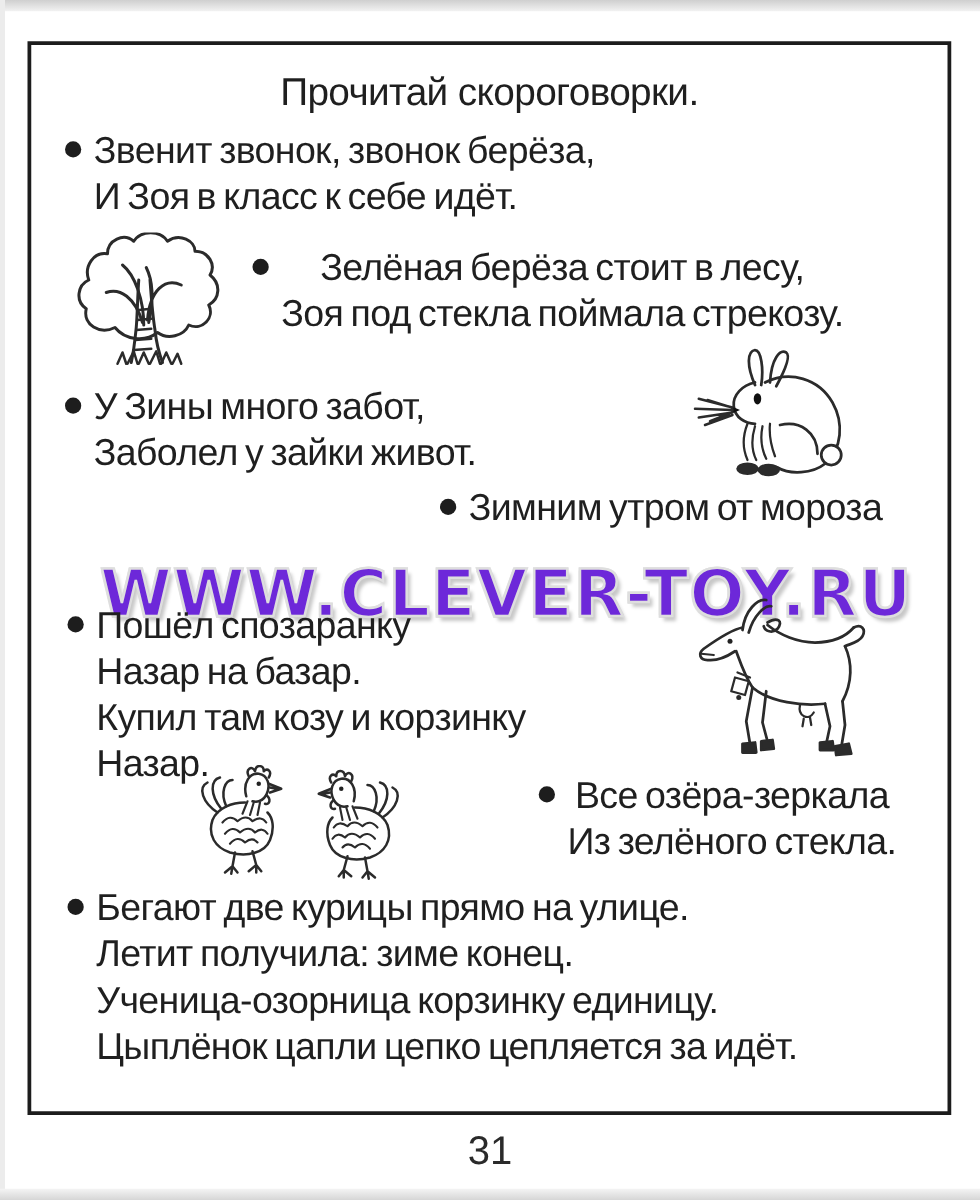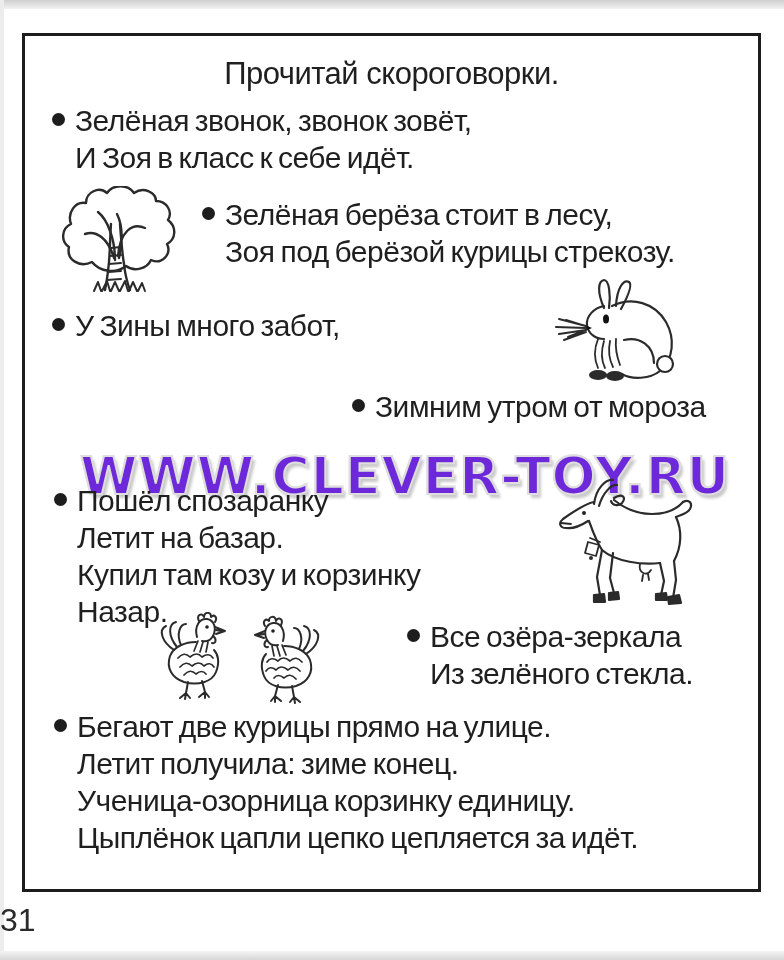--- a/index.html
+++ b/index.html
@@ -67,7 +67,7 @@
   <div class="item" style="left:52px;top:102px;">
     <span class="bullet"></span>
     <div class="lines">
-      <div>Зелёная звонок, звонок зовёт,</div>
+      <div>Звенит звонок, звонок берёза,</div>
       <div>И Зоя в класс к себе идёт.</div>
     </div>
   </div>

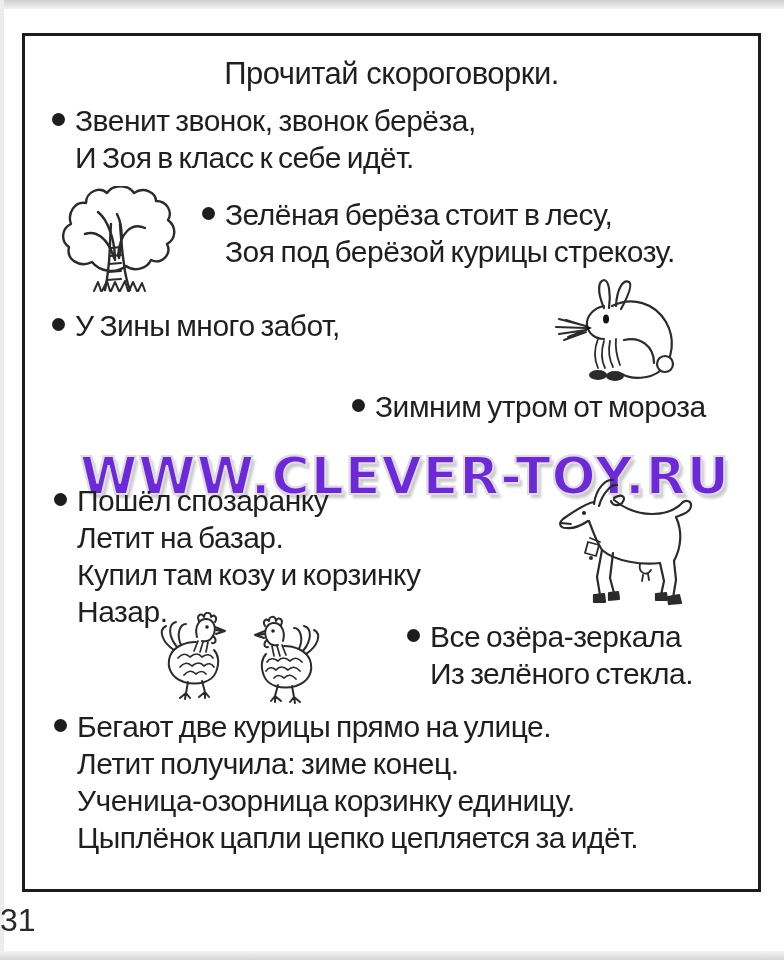--- a/index.html
+++ b/index.html
@@ -83,7 +83,7 @@
     </g>
   </svg>
 
-  <div class="item" style="left:202px;top:196px;">
+  <div class="item" style="left:202px;top:196px;text-align:center;">
     <span class="bullet"></span>
     <div class="lines">
       <div>Зелёная берёза стоит в лесу,</div>

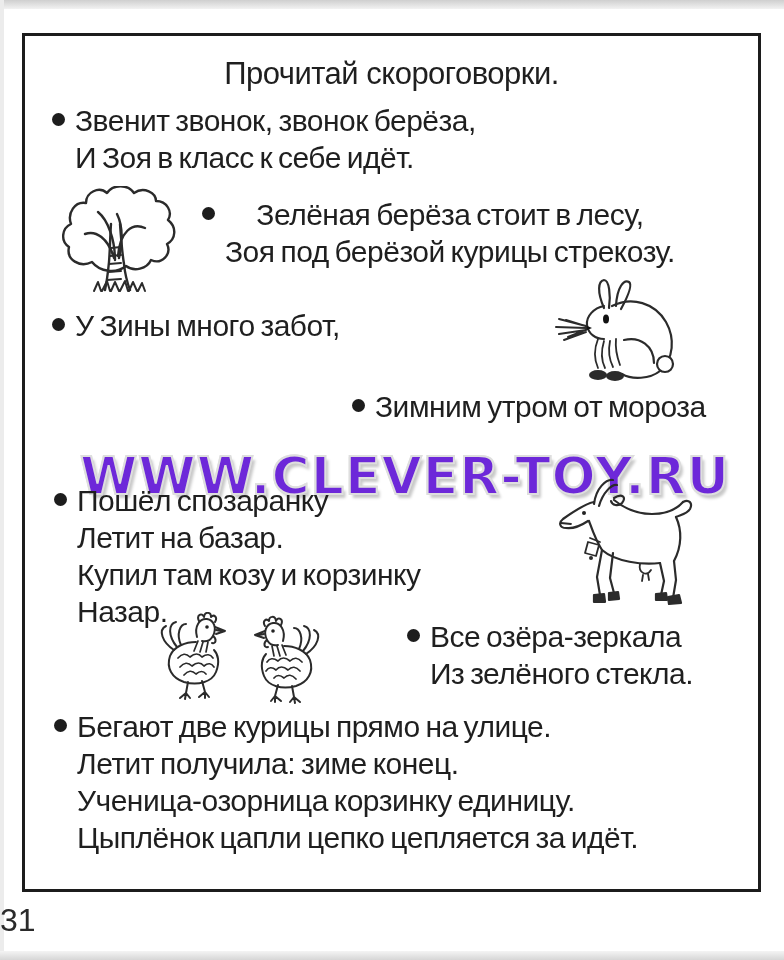--- a/index.html
+++ b/index.html
@@ -87,7 +87,7 @@
     <span class="bullet"></span>
     <div class="lines">
       <div>Зелёная берёза стоит в лесу,</div>
-      <div>Зоя под берёзой курицы стрекозу.</div>
+      <div>Зоя под стекла поймала стрекозу.</div>
     </div>
   </div>
 

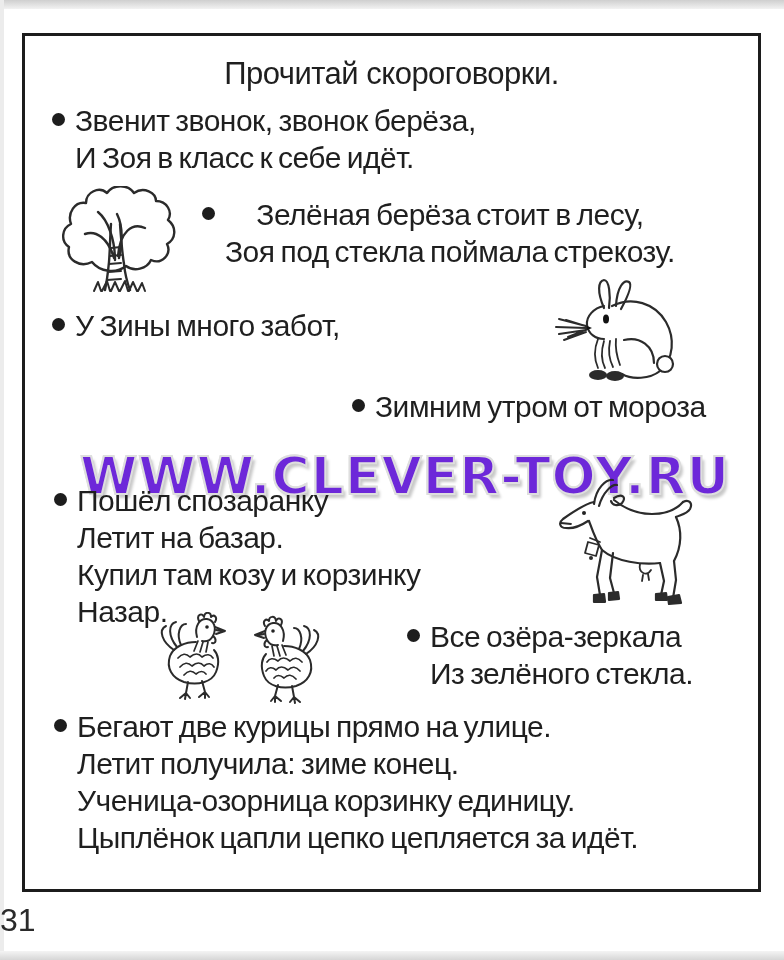--- a/index.html
+++ b/index.html
@@ -95,6 +95,7 @@
     <span class="bullet"></span>
     <div class="lines">
       <div>У Зины много забот,</div>
+      <div>Заболел у зайки живот.</div>
     </div>
   </div>
 

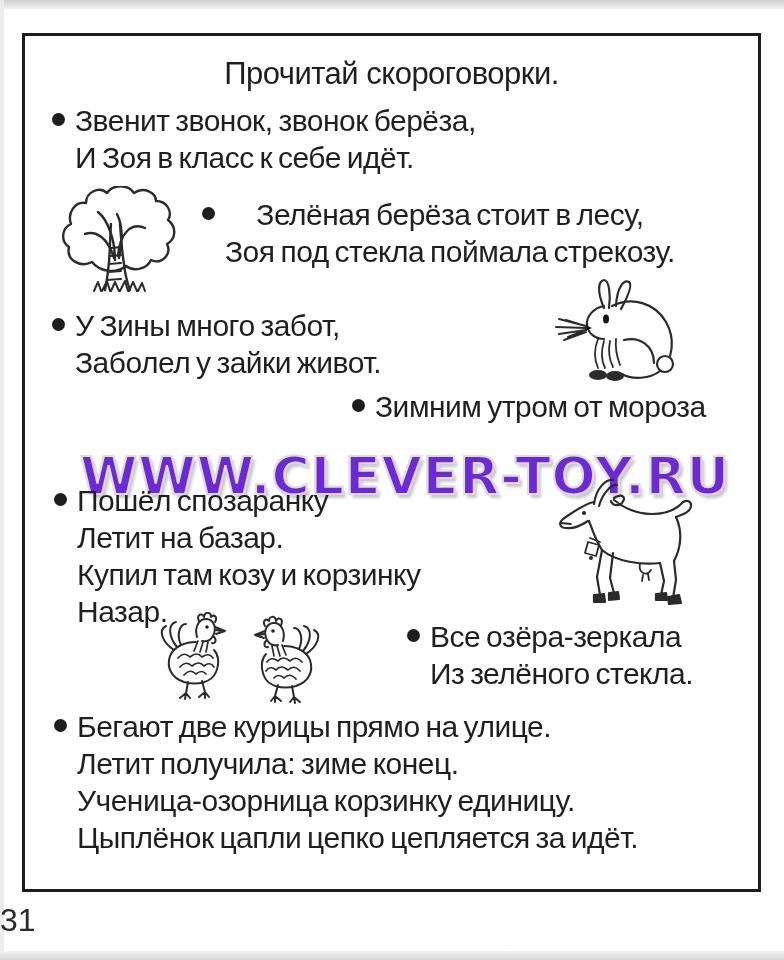--- a/index.html
+++ b/index.html
@@ -127,7 +127,7 @@
     <span class="bullet"></span>
     <div class="lines">
       <div>Пошёл спозаранку</div>
-      <div>Летит на базар.</div>
+      <div>Назар на базар.</div>
       <div>Купил там козу и корзинку</div>
       <div>Назар.</div>
     </div>

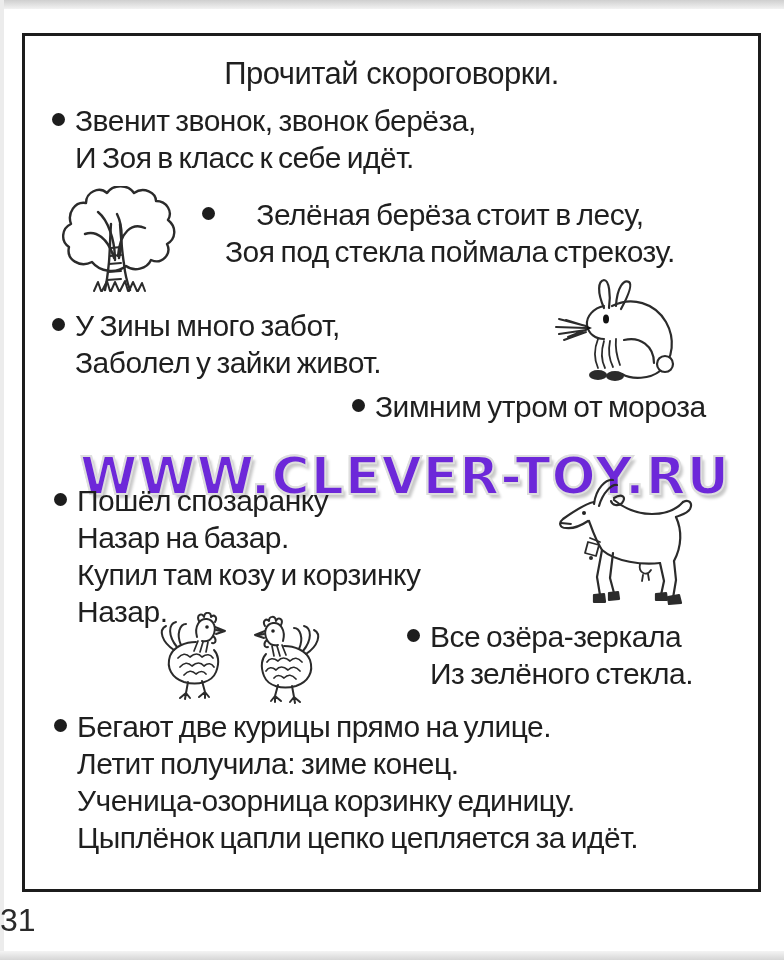--- a/index.html
+++ b/index.html
@@ -181,7 +181,7 @@
     <use href="#hen" xlink:href="#hen" transform="translate(168,6) scale(-1,1)"></use>
   </svg>
 
-  <div class="item" style="left:407px;top:618px;">
+  <div class="item" style="left:431px;top:618px;text-align:center;">
     <span class="bullet"></span>
     <div class="lines">
       <div>Все озёра-зеркала</div>

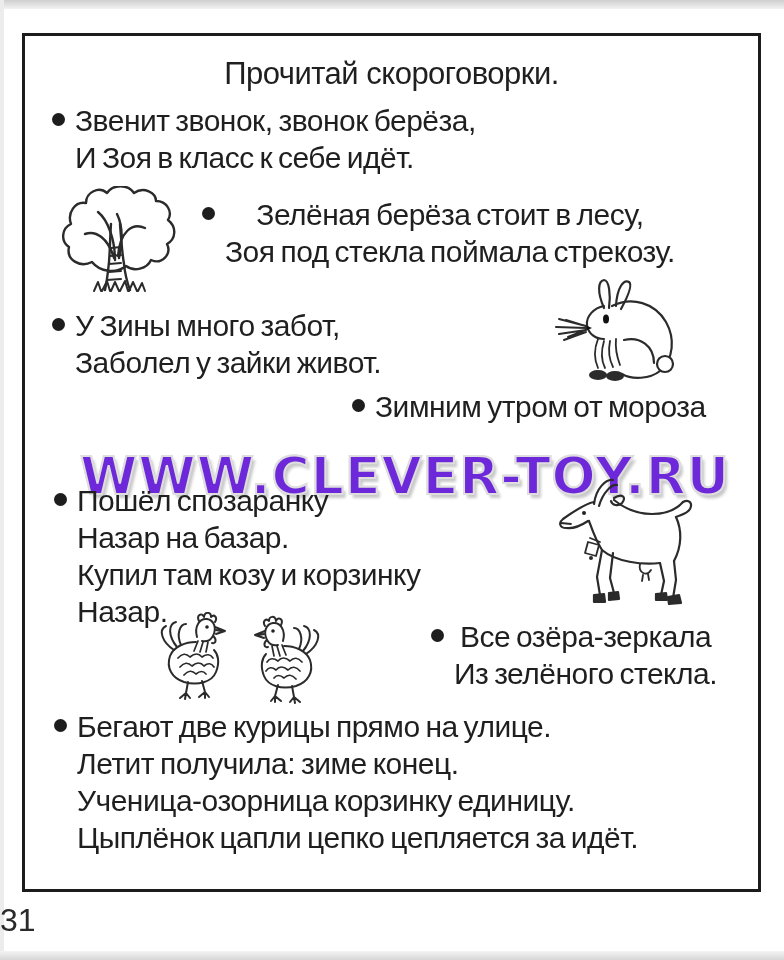--- a/index.html
+++ b/index.html
@@ -47,7 +47,7 @@
   .illus{position:absolute;z-index:2;}
   .page-number{
     position:absolute;left:0;top:902px;width:784px;
-    text-align:left;font-size:32px;color:#2a2a2a;
+    text-align:center;font-size:32px;color:#2a2a2a;
   }
 </style>
 </head>

